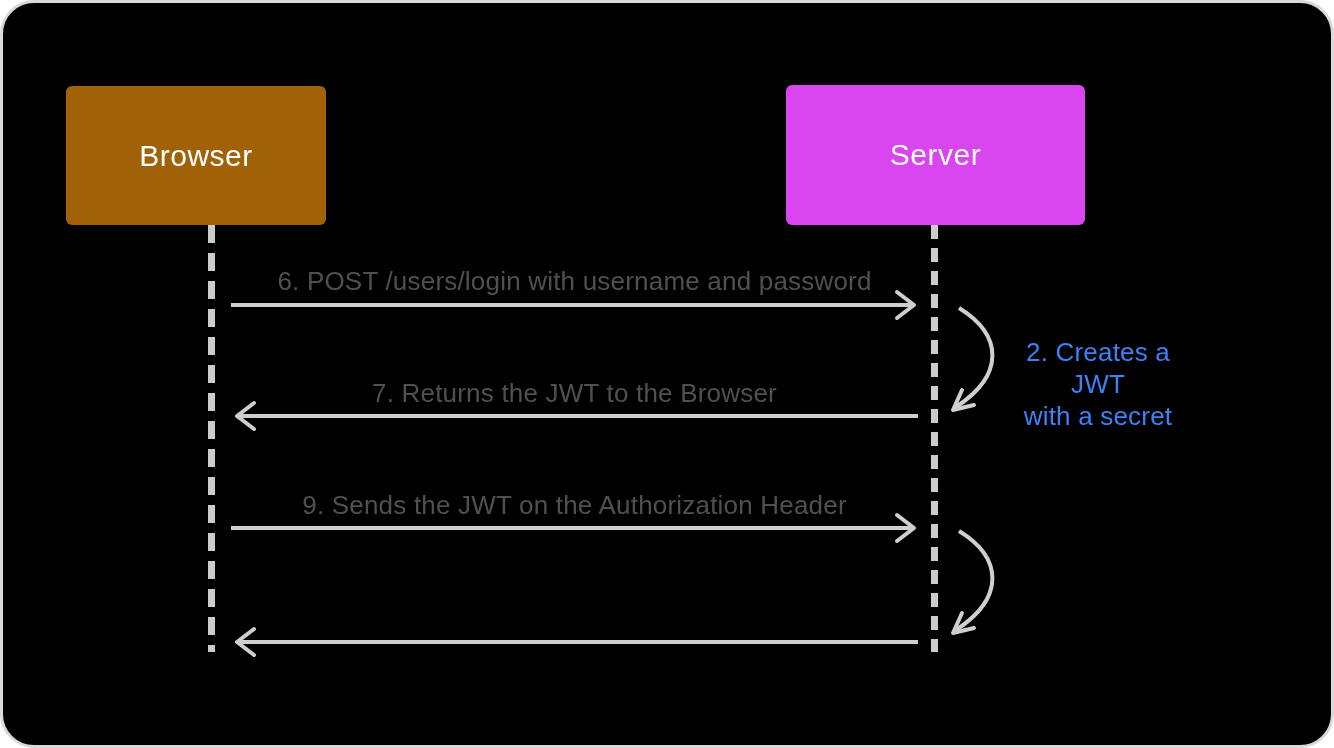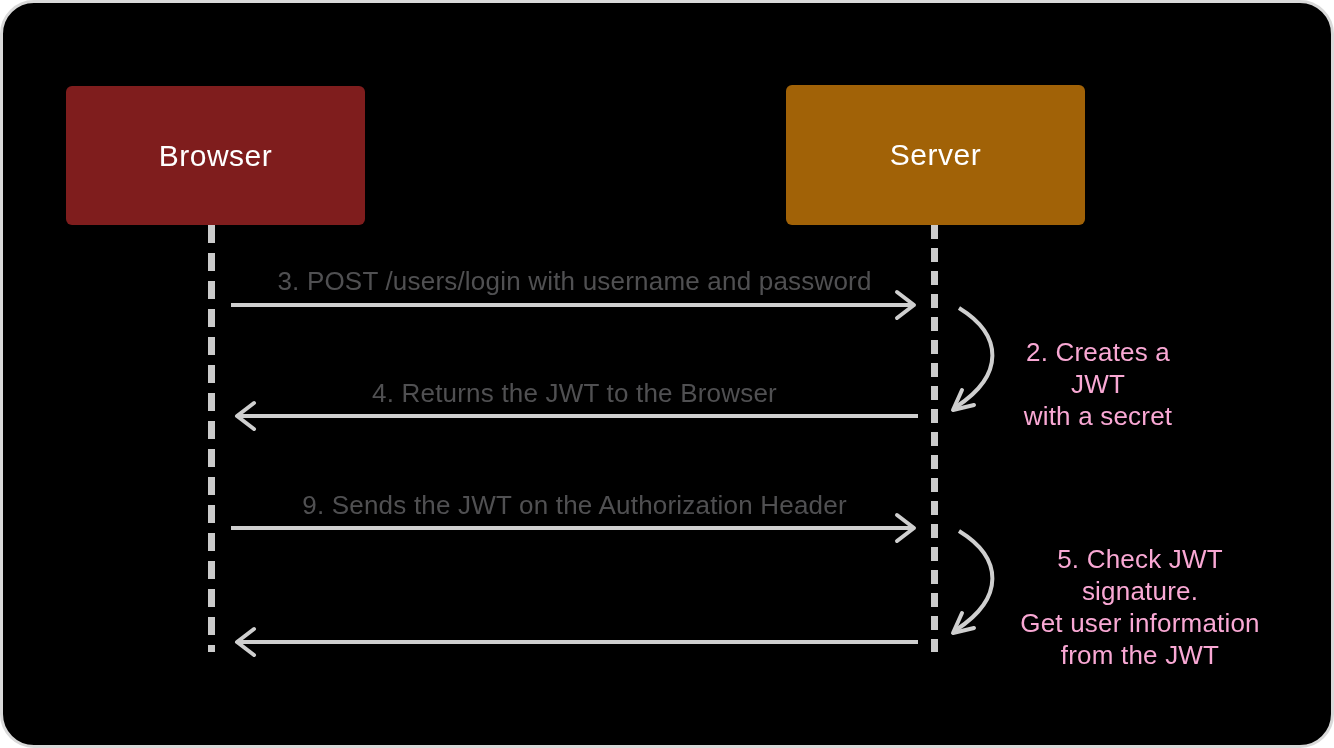--- a/index.html
+++ b/index.html
@@ -30,8 +30,8 @@
   }
   .actor-browser {
     left: 63px; top: 83px;
-    width: 299px; height: 139px;
-    background: #7f1d1d;
+    width: 260px; height: 139px;
+    background: #a16207;
   }
   .actor-server {
     left: 783px; top: 82px;

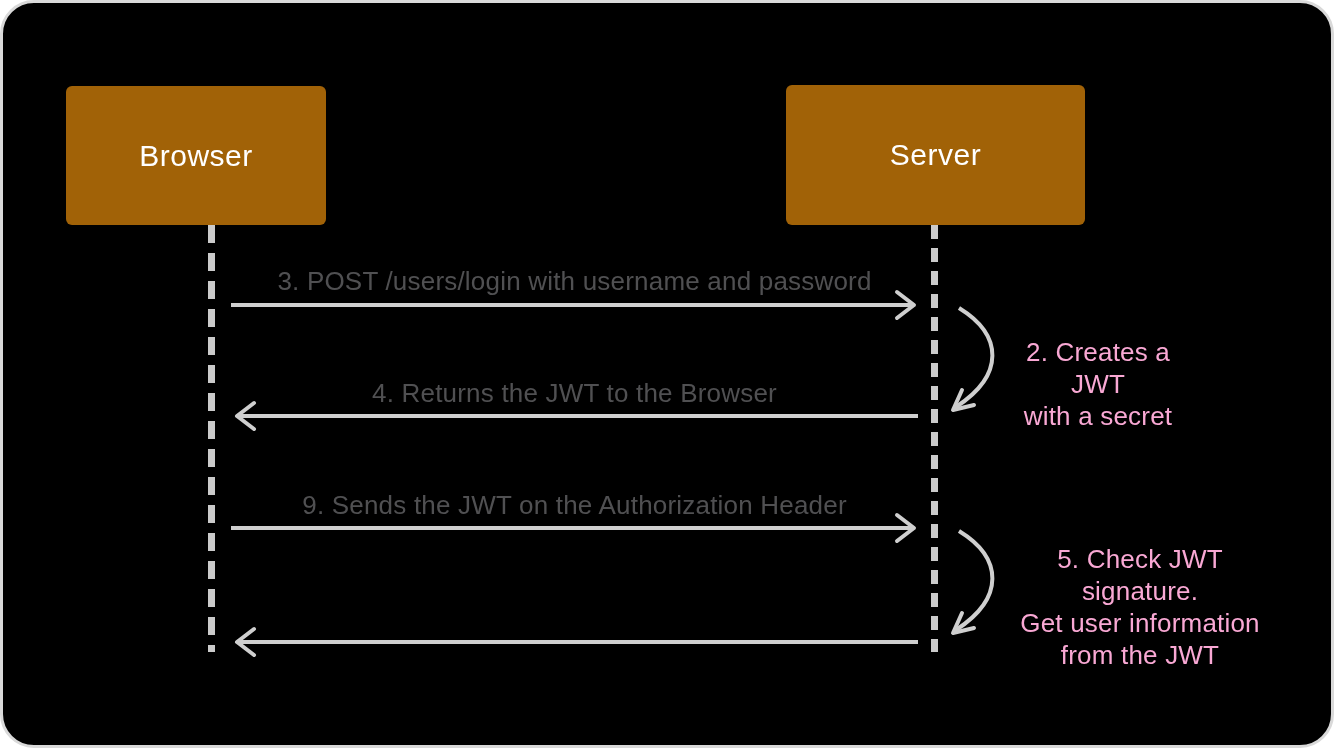--- a/index.html
+++ b/index.html
@@ -36,7 +36,7 @@
   .actor-server {
     left: 783px; top: 82px;
     width: 299px; height: 140px;
-    background: #a16207;
+    background: #d946ef;
   }
   .lifeline {
     position: absolute;

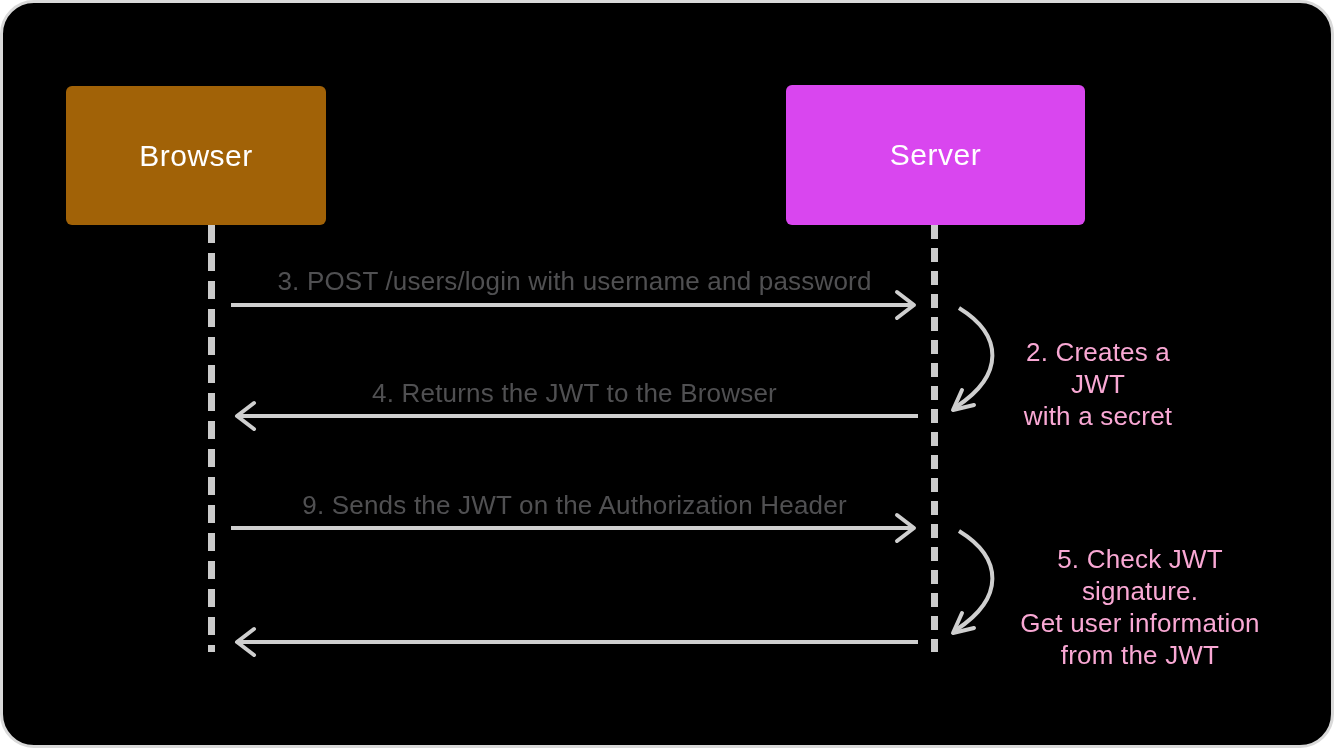--- a/index.html
+++ b/index.html
@@ -122,7 +122,7 @@
     <path d="M251 626 L234 639 L251 652" stroke-linecap="round" stroke-linejoin="round"></path>
   </svg>
 
-  <div class="msg-label msg-1">3. POST /users/login with username and password</div>
+  <div class="msg-label msg-1">6. POST /users/login with username and password</div>
   <div class="note-label note-2">2. Creates a JWT
 with a secret</div>
   <div class="msg-label msg-3">4. Returns the JWT to the Browser</div>

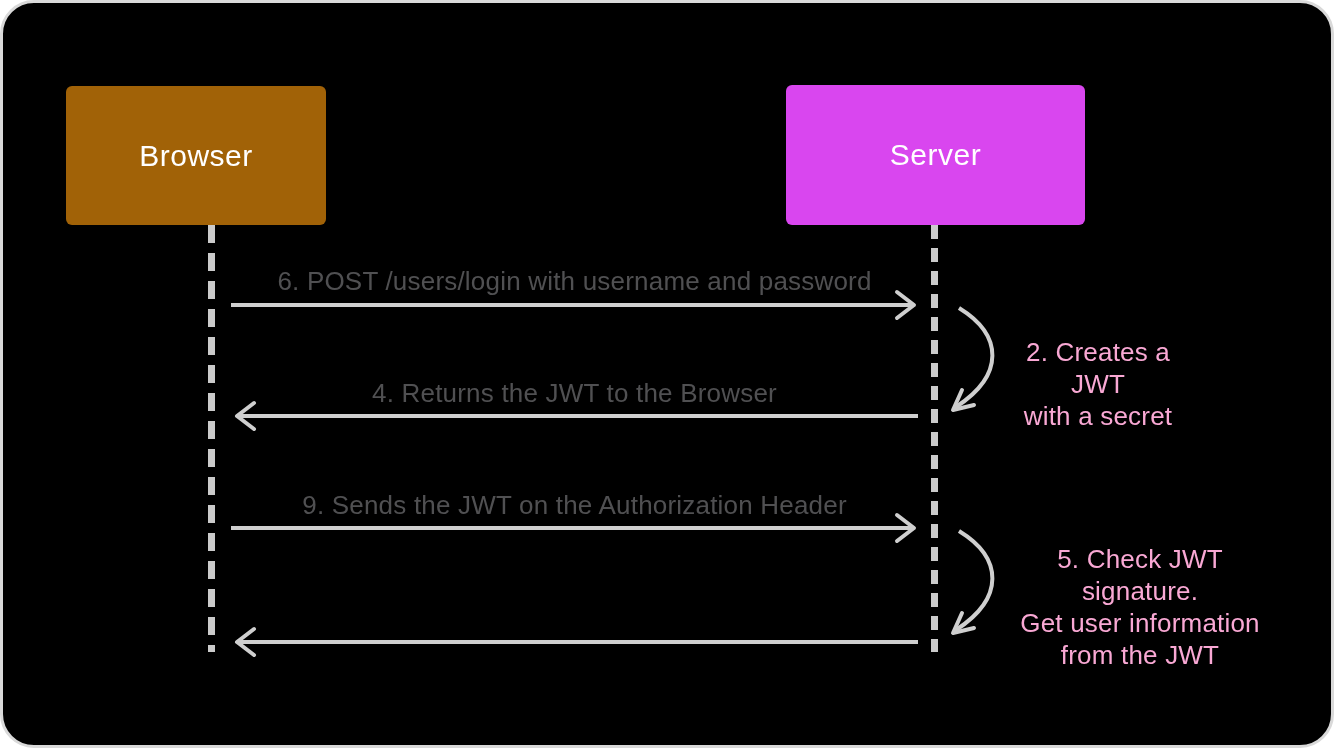--- a/index.html
+++ b/index.html
@@ -76,7 +76,7 @@
   .note-label {
     position: absolute;
     text-align: center;
-    color: #f9a8d4;
+    color: #3b82f6;
     font-size: 26px;
     line-height: 32px;
     letter-spacing: 0.2px;

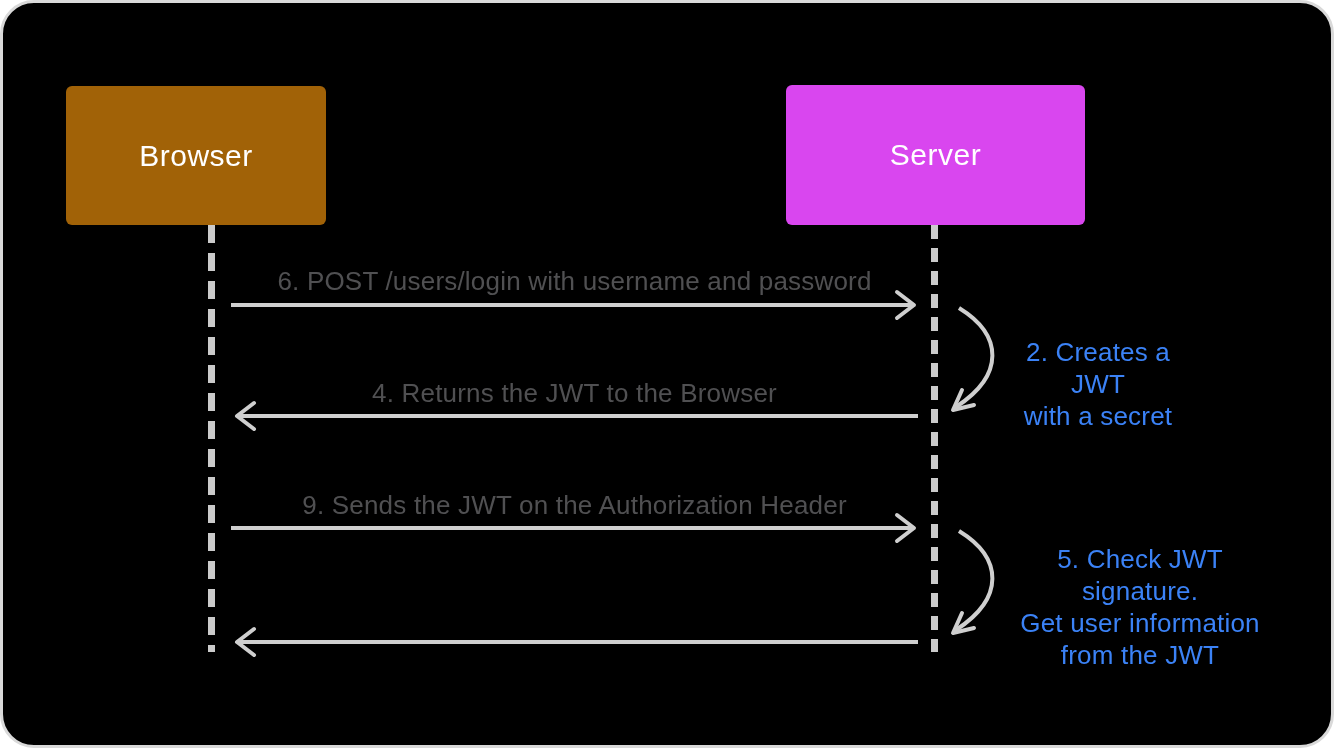--- a/index.html
+++ b/index.html
@@ -125,7 +125,7 @@
   <div class="msg-label msg-1">6. POST /users/login with username and password</div>
   <div class="note-label note-2">2. Creates a JWT
 with a secret</div>
-  <div class="msg-label msg-3">4. Returns the JWT to the Browser</div>
+  <div class="msg-label msg-3">7. Returns the JWT to the Browser</div>
   <div class="msg-label msg-4">9. Sends the JWT on the Authorization Header</div>
   <div class="note-label note-5">5. Check JWT signature.
 Get user information

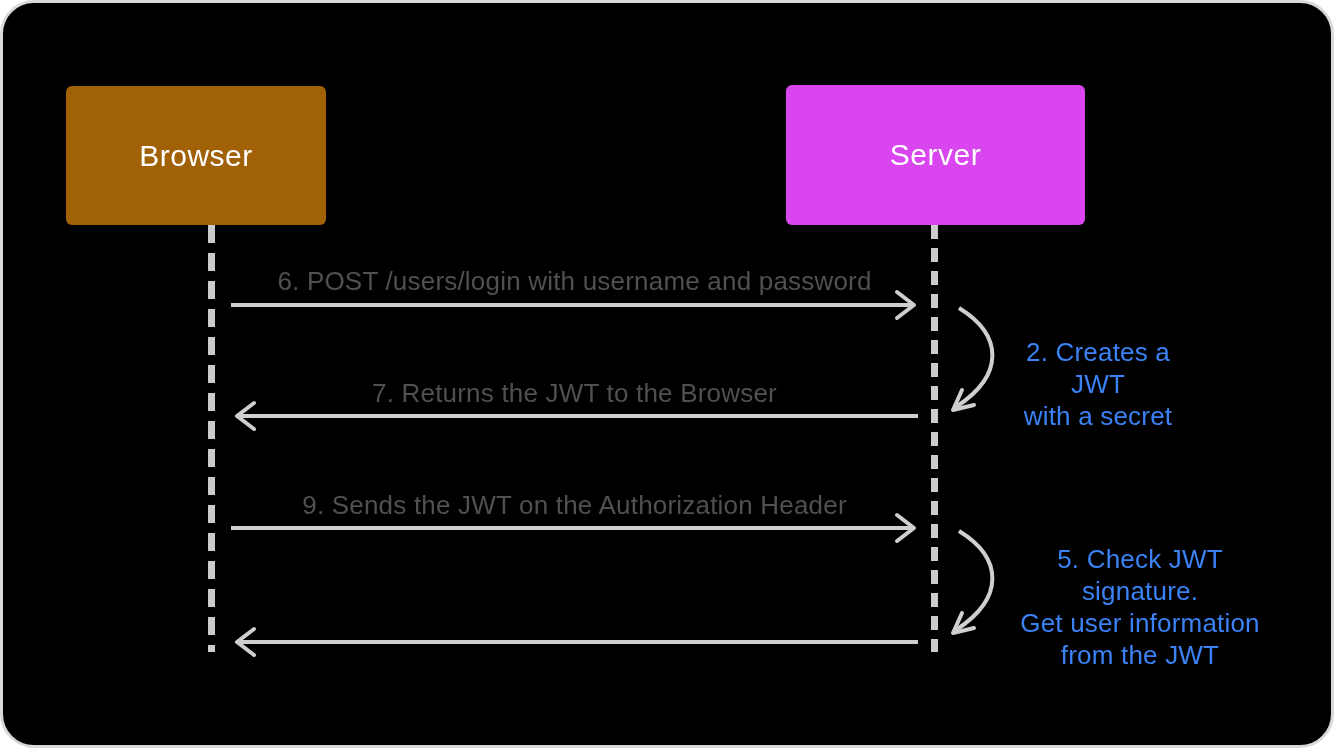--- a/index.html
+++ b/index.html
@@ -127,9 +127,6 @@
 with a secret</div>
   <div class="msg-label msg-3">7. Returns the JWT to the Browser</div>
   <div class="msg-label msg-4">9. Sends the JWT on the Authorization Header</div>
-  <div class="note-label note-5">5. Check JWT signature.
-Get user information
-from the JWT</div>
 
 </div>
 

